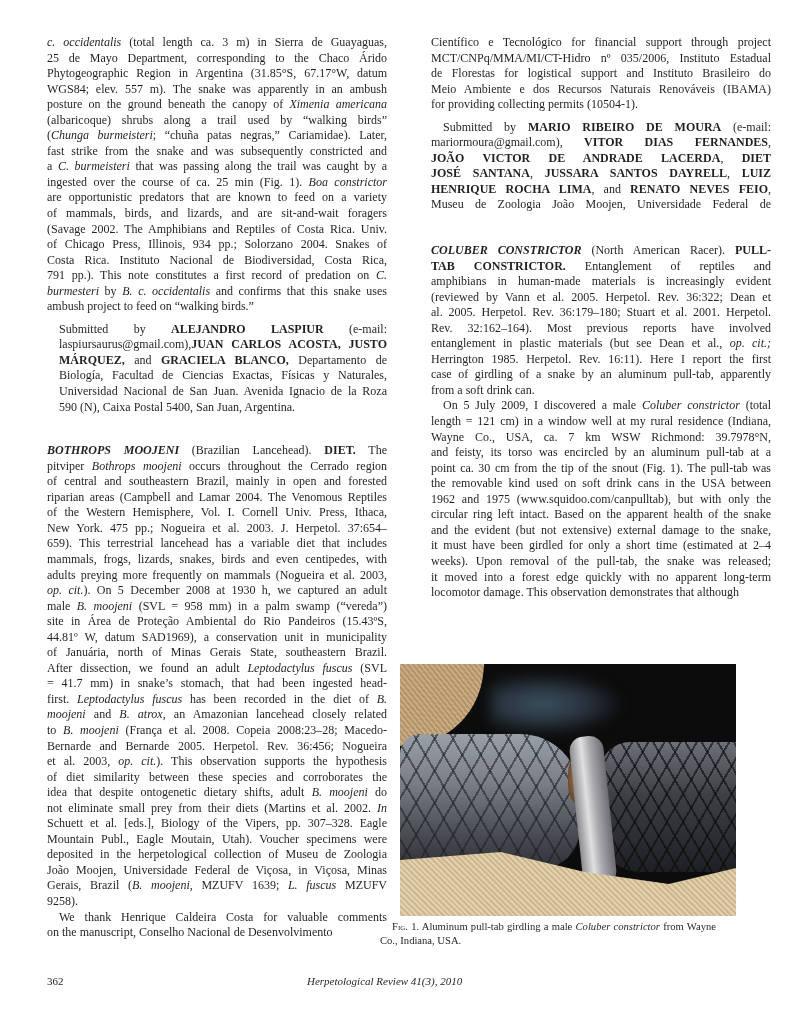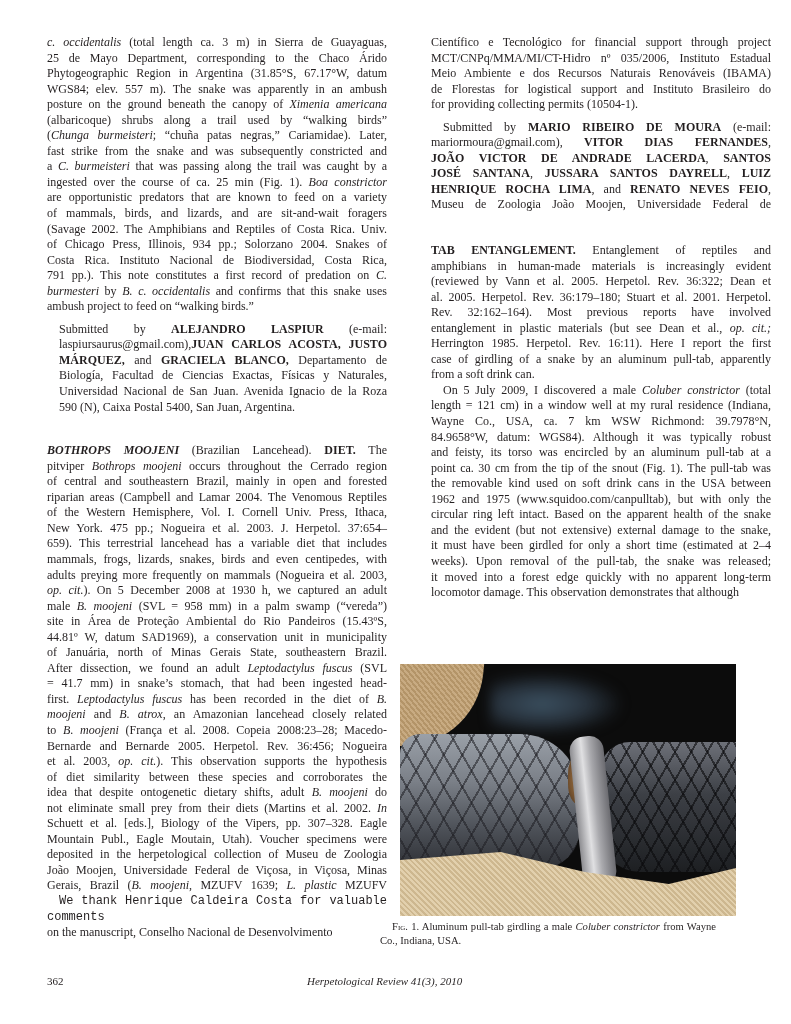--- a/index.html
+++ b/index.html
@@ -158,8 +158,8 @@
   <p>
       <span class="line">Científico e Tecnológico for financial support through project</span>
       <span class="line">MCT/CNPq/MMA/MI/CT-Hidro nº 035/2006, Instituto Estadual</span>
+      <span class="line">de Florestas for logistical support and Instituto Brasileiro do</span>
       <span class="line">Meio Ambiente e dos Recursos Naturais Renováveis (IBAMA)</span>
-      <span class="line">de Florestas for logistical support and Instituto Brasileiro do</span>
       <span class="line last">for providing collecting permits (10504-1).</span>
     </p>
   <p class="gap-sm">

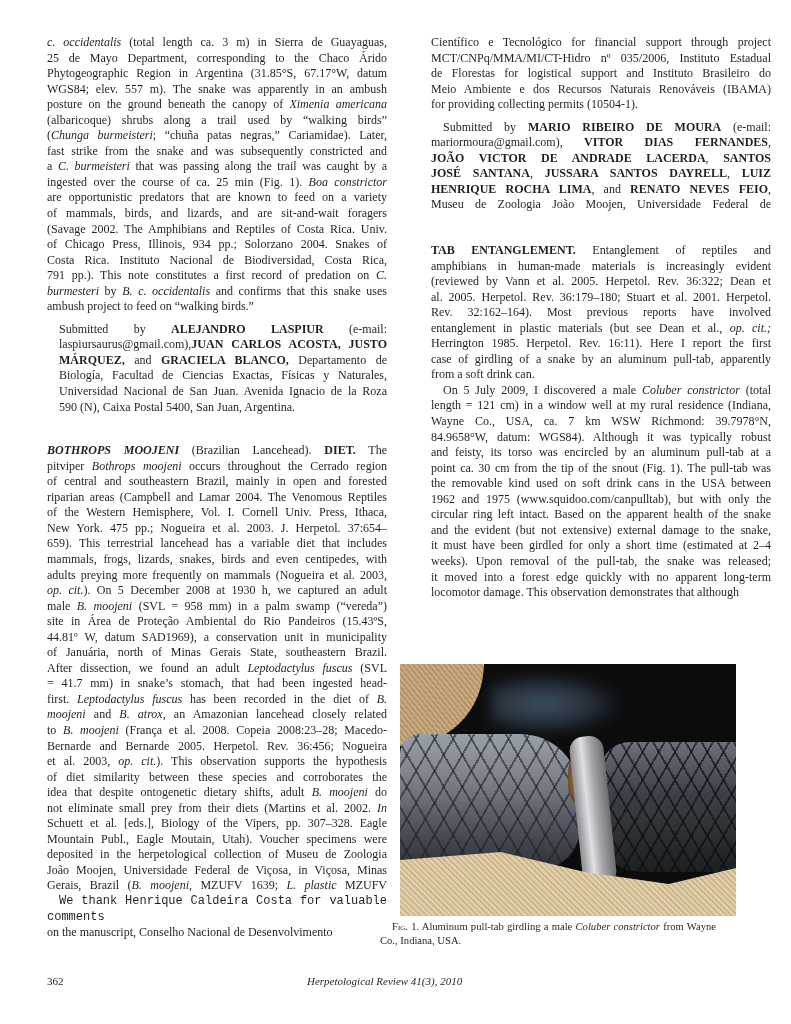--- a/index.html
+++ b/index.html
@@ -165,7 +165,7 @@
   <p class="gap-sm">
       <span class="line" style="text-indent: 12px;">Submitted by <b>MARIO RIBEIRO DE MOURA</b> (e-mail:</span>
       <span class="line">mariormoura@gmail.com), <b>VITOR DIAS FERNANDES</b>,</span>
-      <span class="line"><b>JOÃO VICTOR DE ANDRADE LACERDA</b>, <b>SANTOS</b></span>
+      <span class="line"><b>JOÃO VICTOR DE ANDRADE LACERDA</b>, <b>DIET</b></span>
       <span class="line"><b>JOSÉ SANTANA</b>, <b>JUSSARA SANTOS DAYRELL</b>, <b>LUIZ</b></span>
       <span class="line"><b>HENRIQUE ROCHA LIMA</b>, and <b>RENATO NEVES FEIO</b>,</span>
       <span class="line">Museu de Zoologia João Moojen, Universidade Federal de</span>

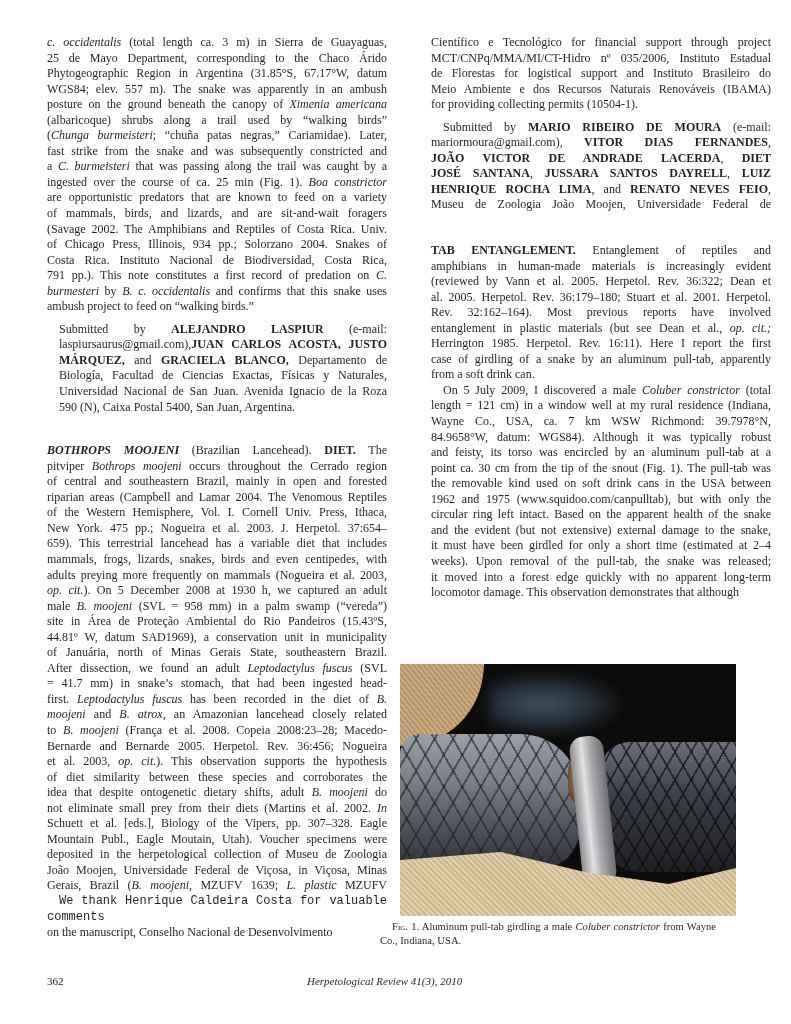--- a/index.html
+++ b/index.html
@@ -171,6 +171,7 @@
       <span class="line">Museu de Zoologia João Moojen, Universidade Federal de</span>
     </p>
   <p class="gap-lg" style="margin-top:30px">
+      <span class="line"><b class="head">COLUBER CONSTRICTOR</b> (North American Racer). <b>PULL-</b></span>
       <span class="line"><b>TAB ENTANGLEMENT.</b> Entanglement of reptiles and</span>
       <span class="line">amphibians in human-made materials is increasingly evident</span>
       <span class="line">(reviewed by Vann et al. 2005. Herpetol. Rev. 36:322; Dean et</span>

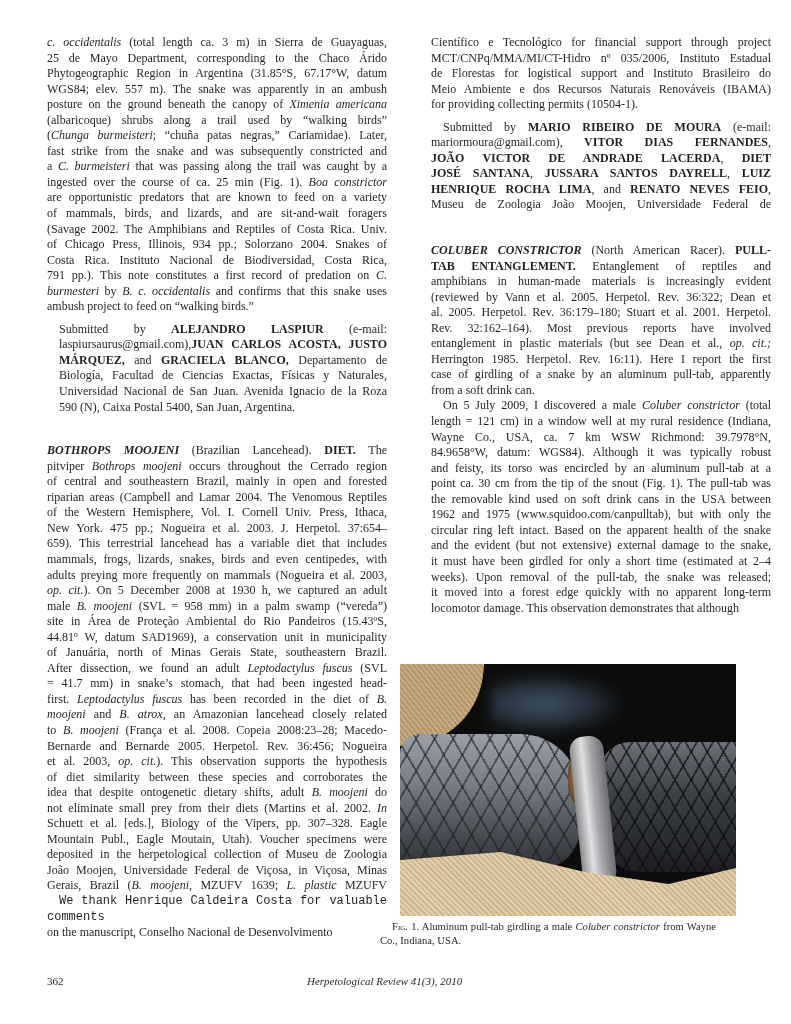--- a/index.html
+++ b/index.html
@@ -172,7 +172,7 @@
     </p>
   <p class="gap-lg" style="margin-top:30px">
       <span class="line"><b class="head">COLUBER CONSTRICTOR</b> (North American Racer). <b>PULL-</b></span>
-      <span class="line"><b>TAB ENTANGLEMENT.</b> Entanglement of reptiles and</span>
+      <span class="line"><b>TAB CONSTRICTOR.</b> Entanglement of reptiles and</span>
       <span class="line">amphibians in human-made materials is increasingly evident</span>
       <span class="line">(reviewed by Vann et al. 2005. Herpetol. Rev. 36:322; Dean et</span>
       <span class="line">al. 2005. Herpetol. Rev. 36:179–180; Stuart et al. 2001. Herpetol.</span>

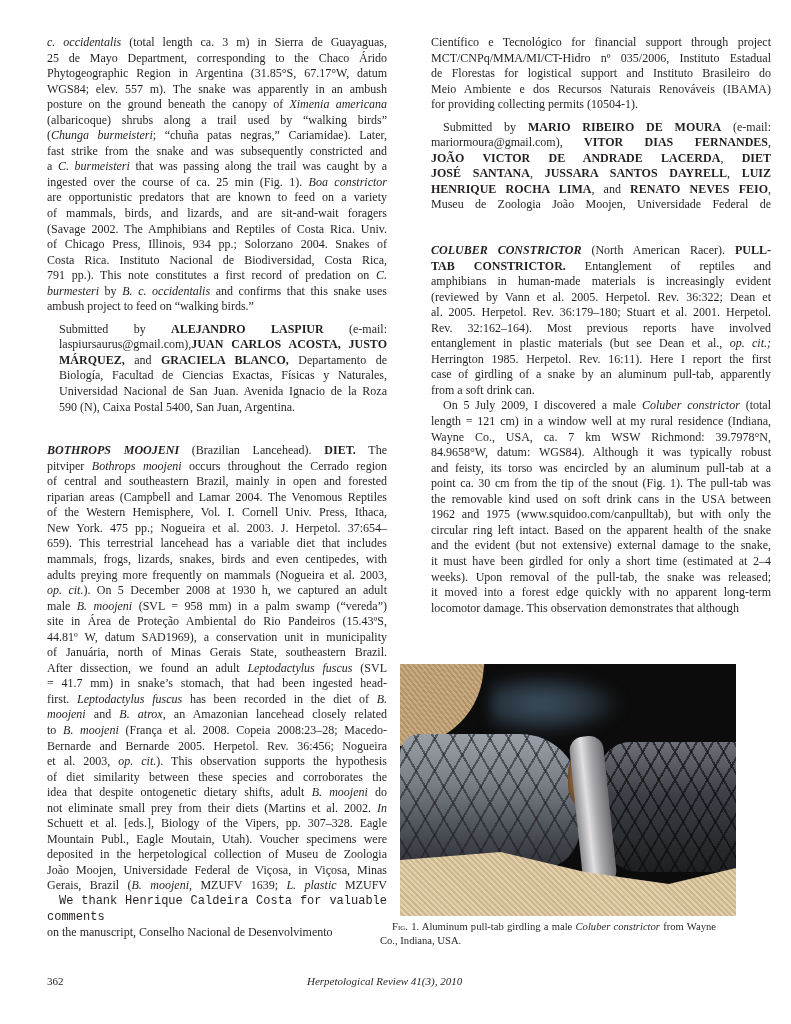--- a/index.html
+++ b/index.html
@@ -186,7 +186,6 @@
       <span class="line" style="text-indent: 12px;">On 5 July 2009, I discovered a male <i>Coluber constrictor</i> (total</span>
       <span class="line">length = 121 cm) in a window well at my rural residence (Indiana,</span>
       <span class="line">Wayne Co., USA, ca. 7 km WSW Richmond: 39.7978°N,</span>
-      <span class="line">84.9658°W, datum: WGS84). Although it was typically robust</span>
       <span class="line">and feisty, its torso was encircled by an aluminum pull-tab at a</span>
       <span class="line">point ca. 30 cm from the tip of the snout (Fig. 1). The pull-tab was</span>
       <span class="line">the removable kind used on soft drink cans in the USA between</span>

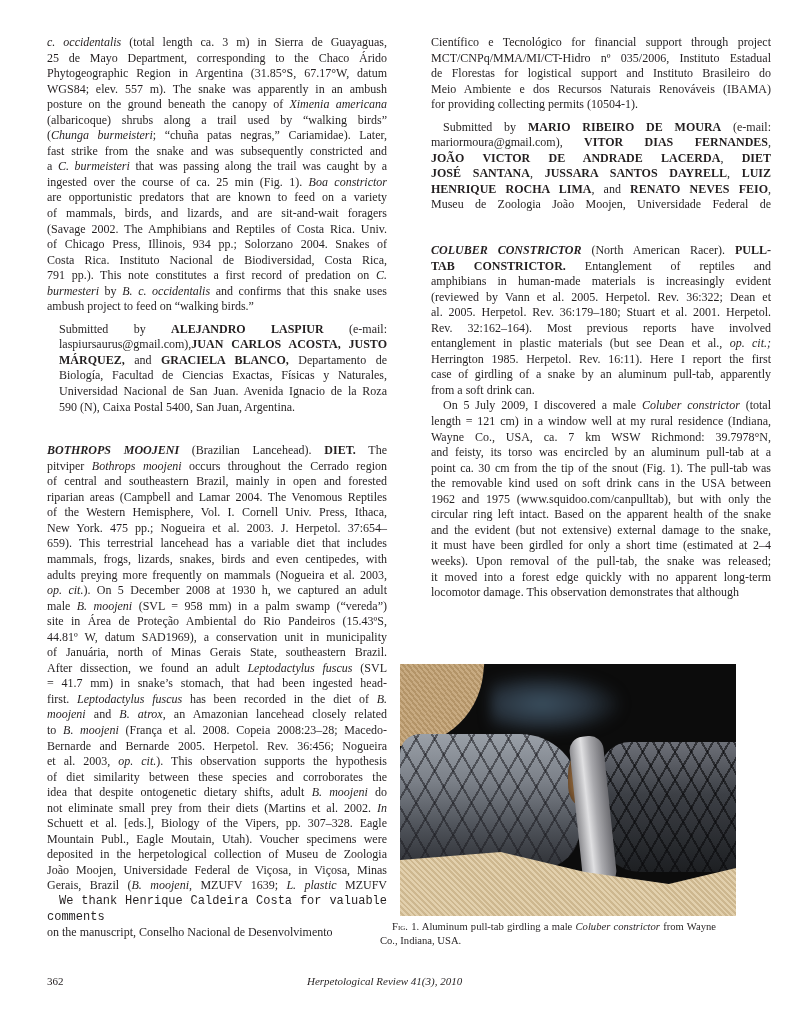--- a/index.html
+++ b/index.html
@@ -146,7 +146,7 @@
       <span class="line">Mountain Publ., Eagle Moutain, Utah). Voucher specimens were</span>
       <span class="line">deposited in the herpetological collection of Museu de Zoologia</span>
       <span class="line">João Moojen, Universidade Federal de Viçosa, in Viçosa, Minas</span>
-      <span class="line">Gerais, Brazil (<i>B. moojeni</i>, MZUFV 1639; <i>L. plastic</i> MZUFV</span>
+      <span class="line">Gerais, Brazil (<i>B. moojeni</i>, MZUFV 1639; <i>L. fuscus</i> MZUFV</span>
     </p>
   <p>
       <span class="line" style="text-indent: 12px; font-family: Liberation Mono, monospace;">We thank Henrique Caldeira Costa for valuable comments</span>

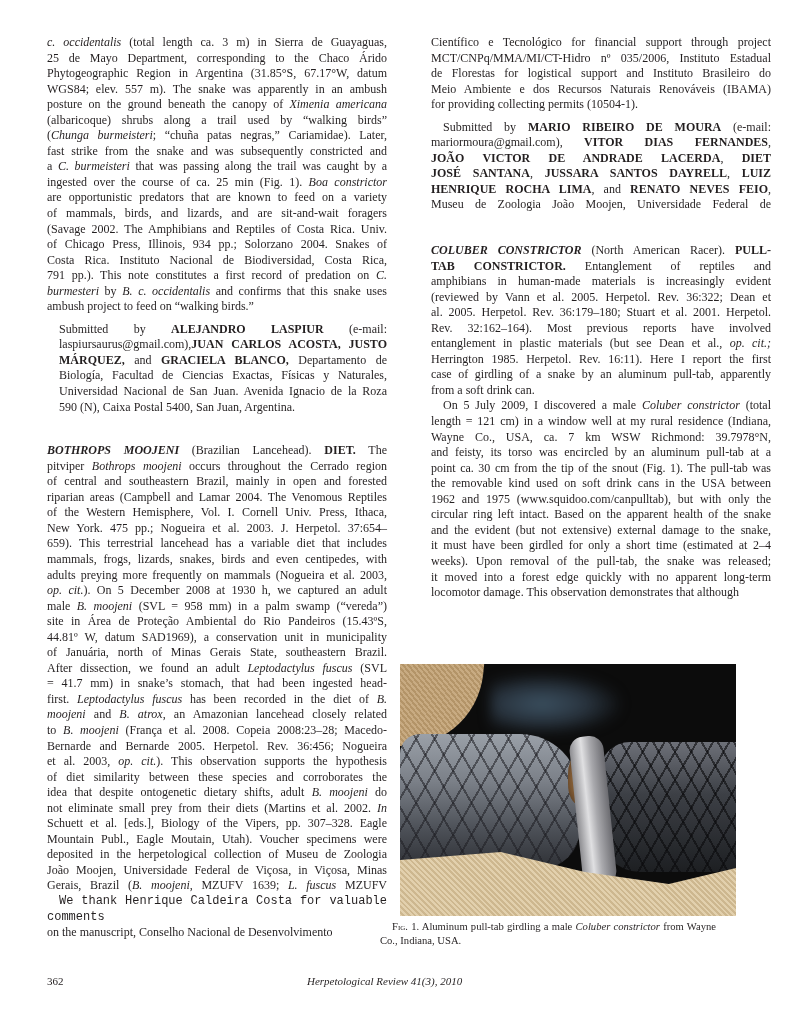--- a/index.html
+++ b/index.html
@@ -147,6 +147,7 @@
       <span class="line">deposited in the herpetological collection of Museu de Zoologia</span>
       <span class="line">João Moojen, Universidade Federal de Viçosa, in Viçosa, Minas</span>
       <span class="line">Gerais, Brazil (<i>B. moojeni</i>, MZUFV 1639; <i>L. fuscus</i> MZUFV</span>
+      <span class="line last">9258).</span>
     </p>
   <p>
       <span class="line" style="text-indent: 12px; font-family: Liberation Mono, monospace;">We thank Henrique Caldeira Costa for valuable comments</span>

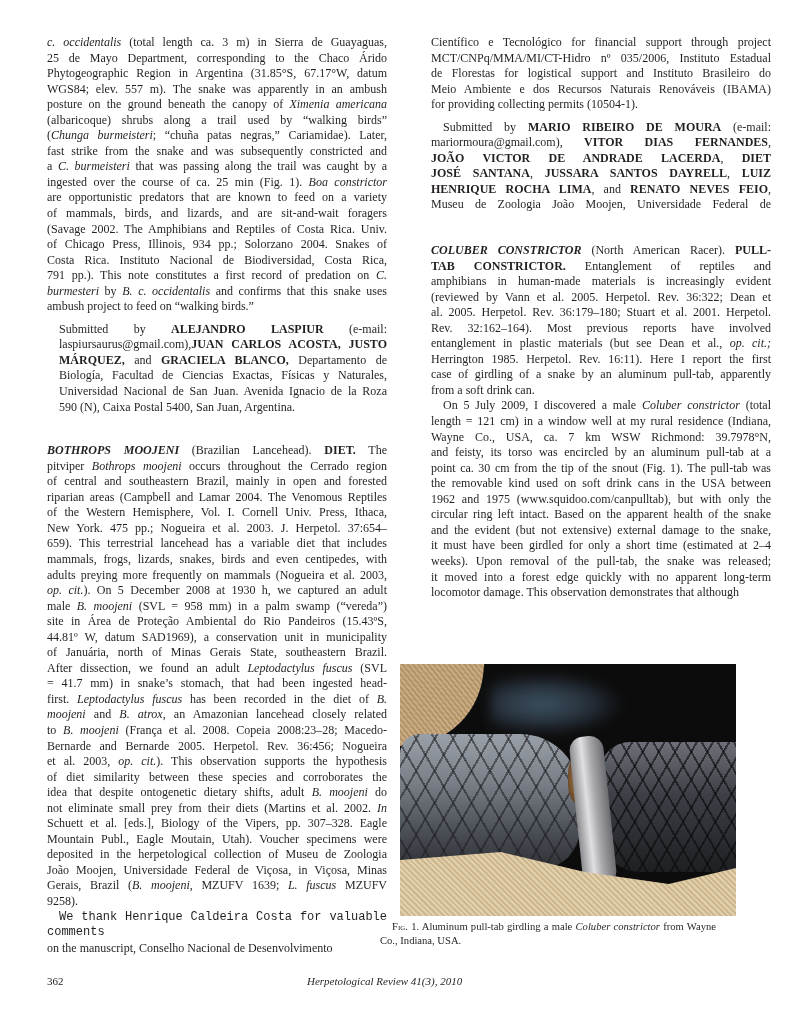--- a/index.html
+++ b/index.html
@@ -150,7 +150,7 @@
       <span class="line last">9258).</span>
     </p>
   <p>
-      <span class="line" style="text-indent: 12px; font-family: Liberation Mono, monospace;">We thank Henrique Caldeira Costa for valuable comments</span>
+      <span class="line" style="text-indent: 12px;">We thank Henrique Caldeira Costa for valuable comments</span>
       <span class="line last">on the manuscript, Conselho Nacional de Desenvolvimento</span>
     </p>
 </div>

